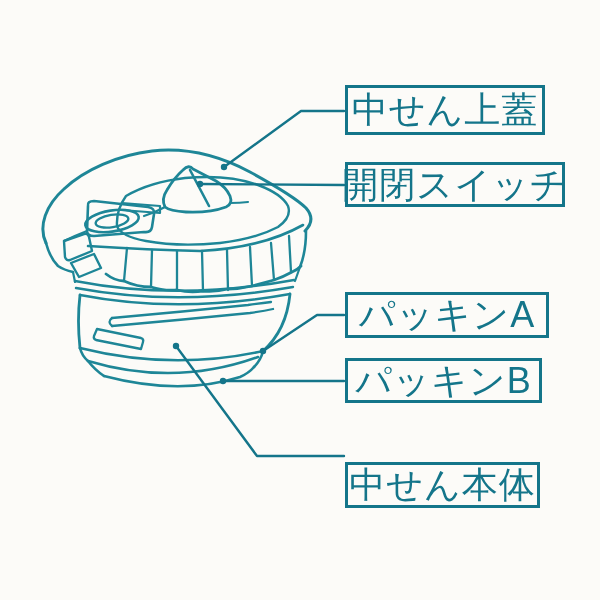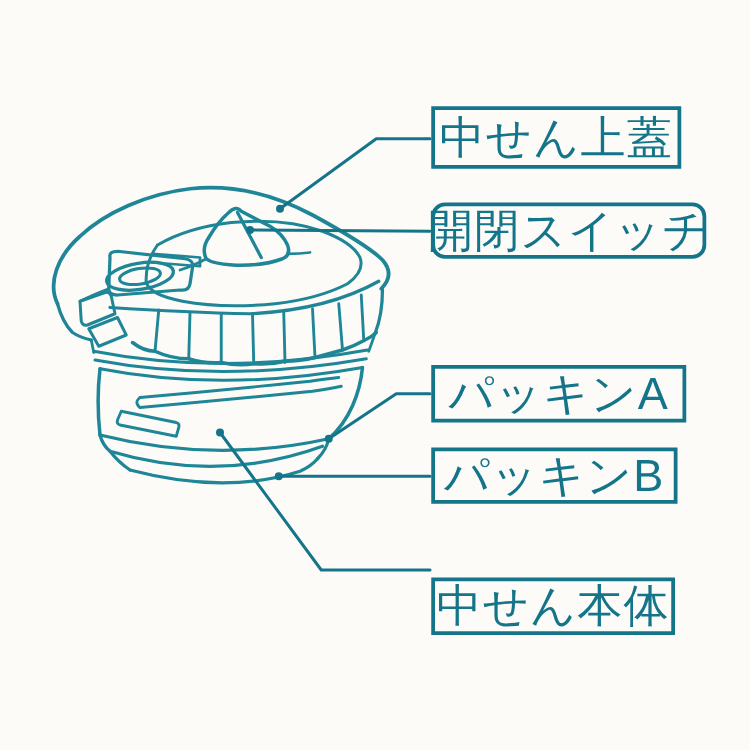--- a/index.html
+++ b/index.html
@@ -24,7 +24,7 @@
     white-space:nowrap;
   }
   #label-top-lid          {left:345px;top:85px; width:200px;height:50px;}
-  #label-open-close-switch{left:345px;top:162px;width:220px;height:45px;border-radius:11px;}
+  #label-open-close-switch{left:345px;top:162px;width:220px;height:45px;}
   #label-packing-a        {left:345px;top:292px;width:204px;height:46px;}
   #label-packing-b        {left:345px;top:358px;width:197px;height:45px;}
   #label-stopper-body     {left:345px;top:433px;width:195px;height:46px;margin-top:29px;}

